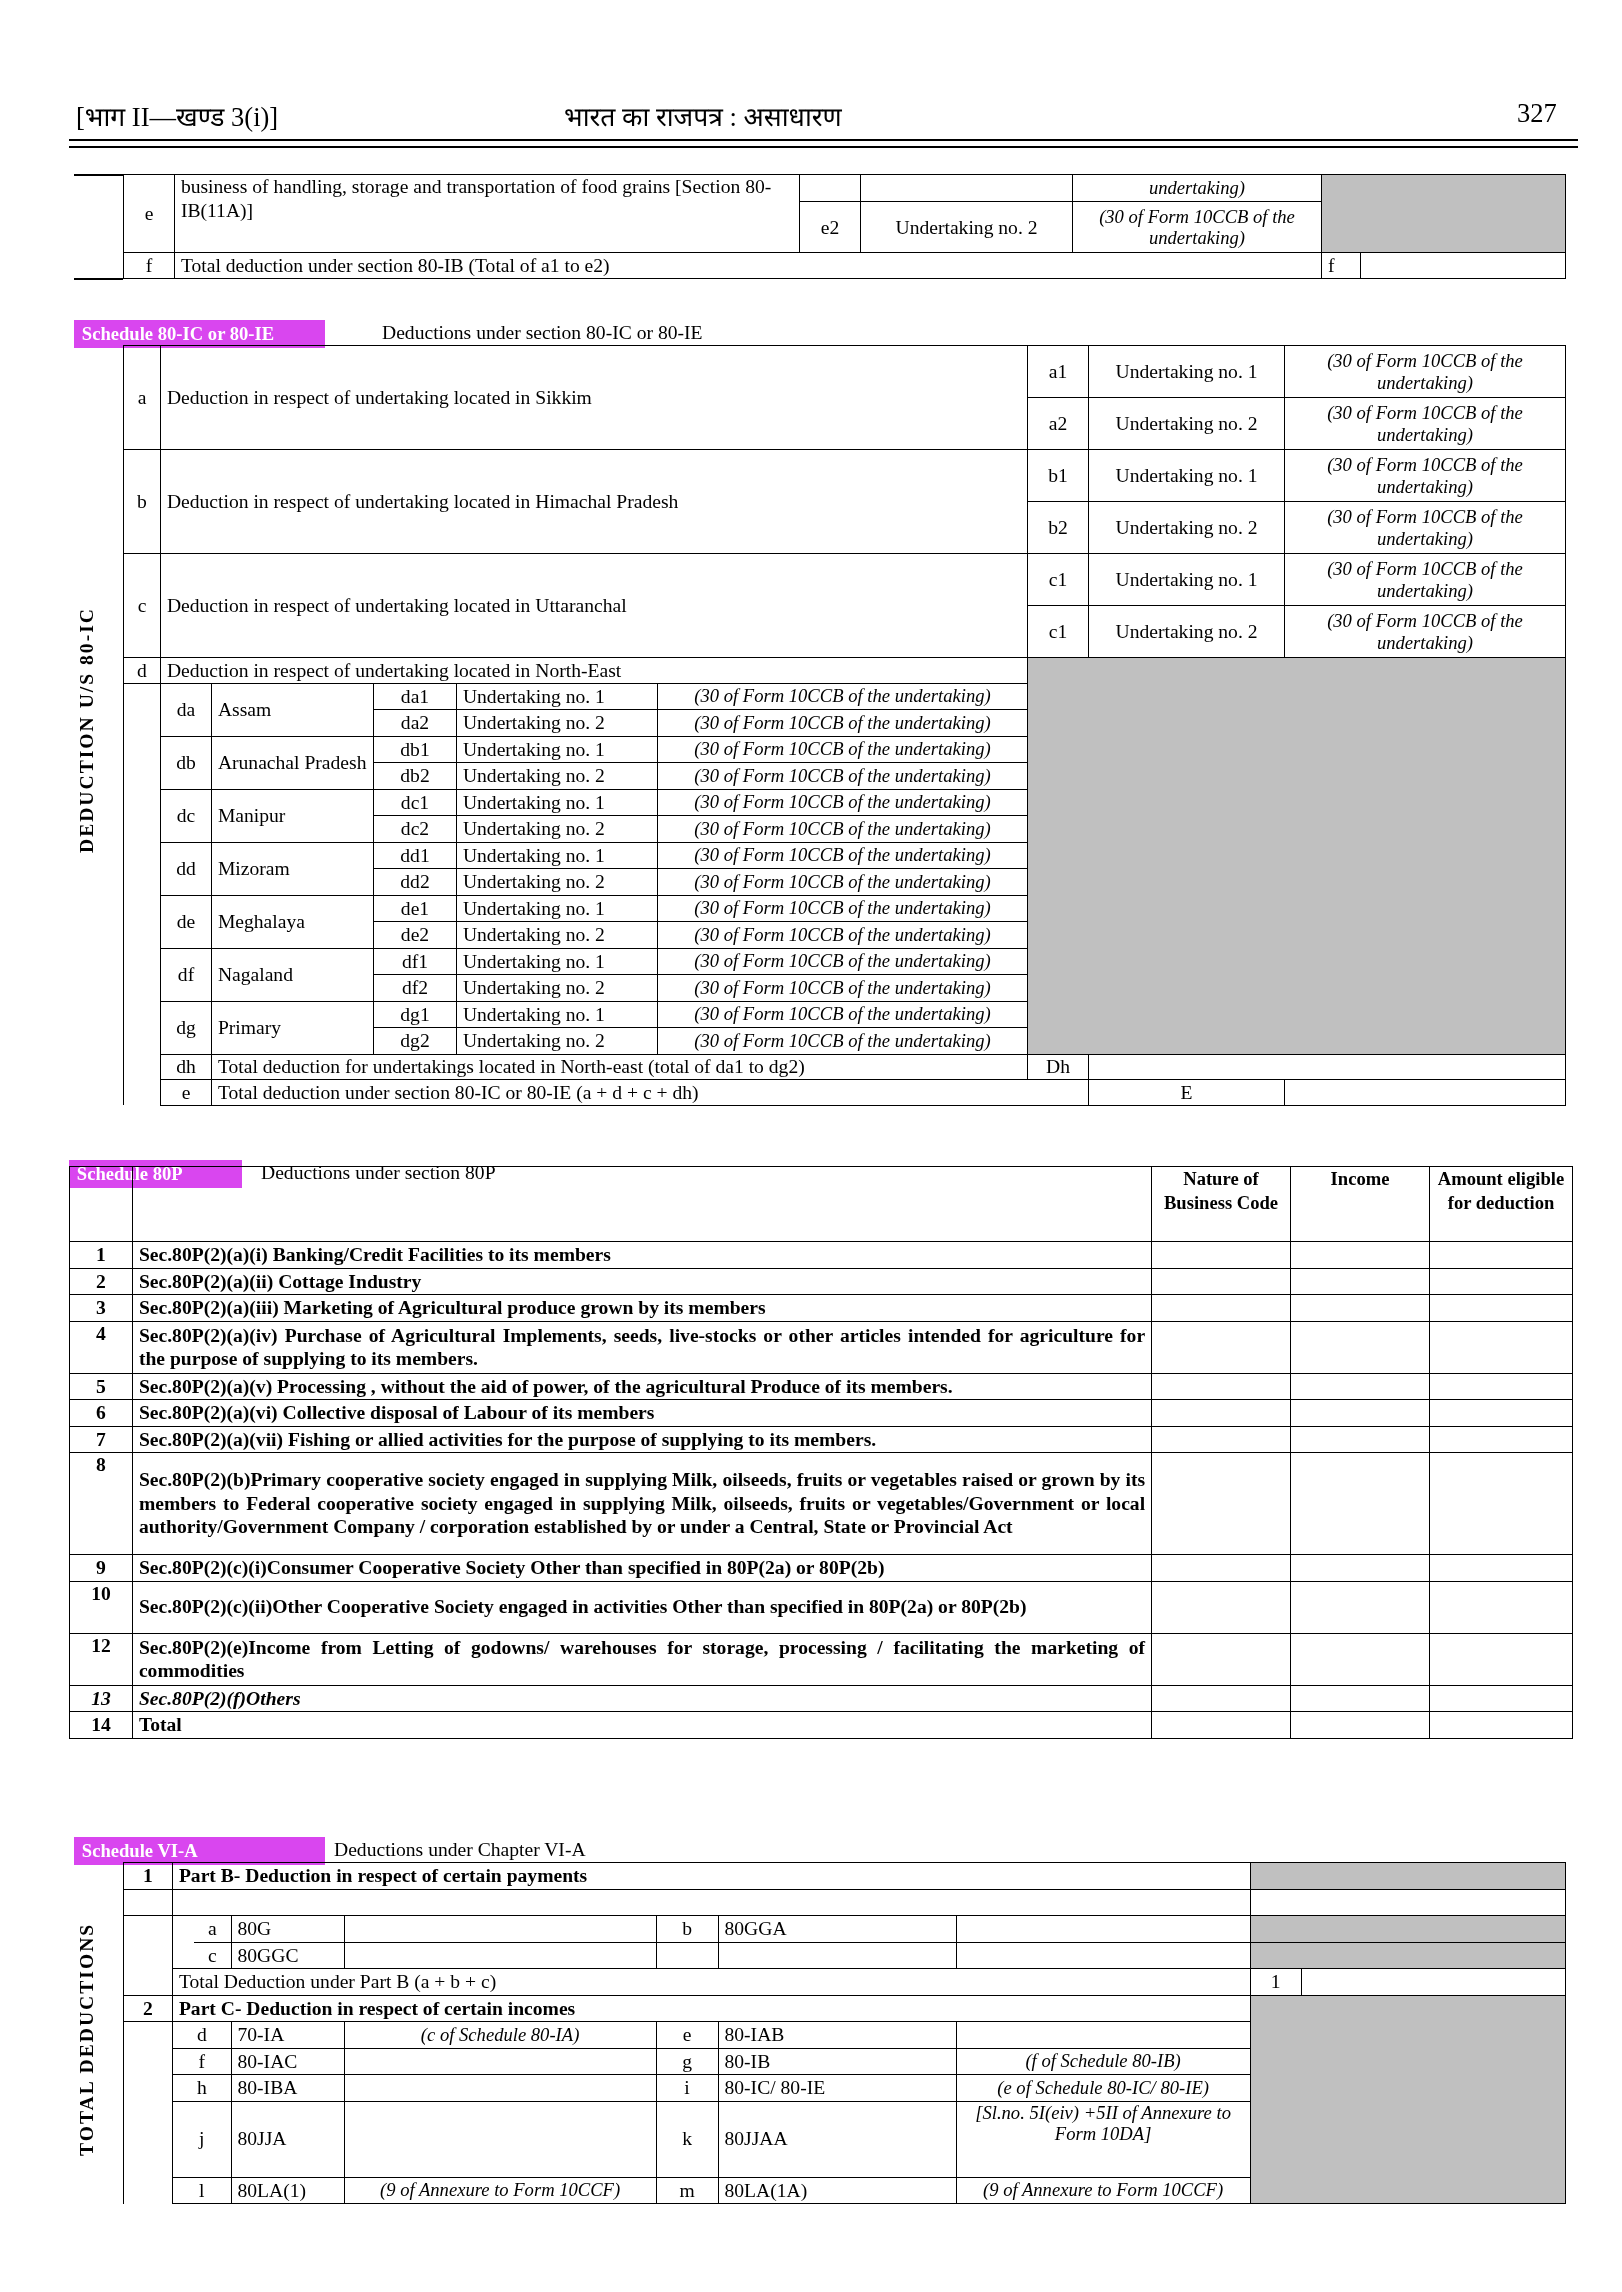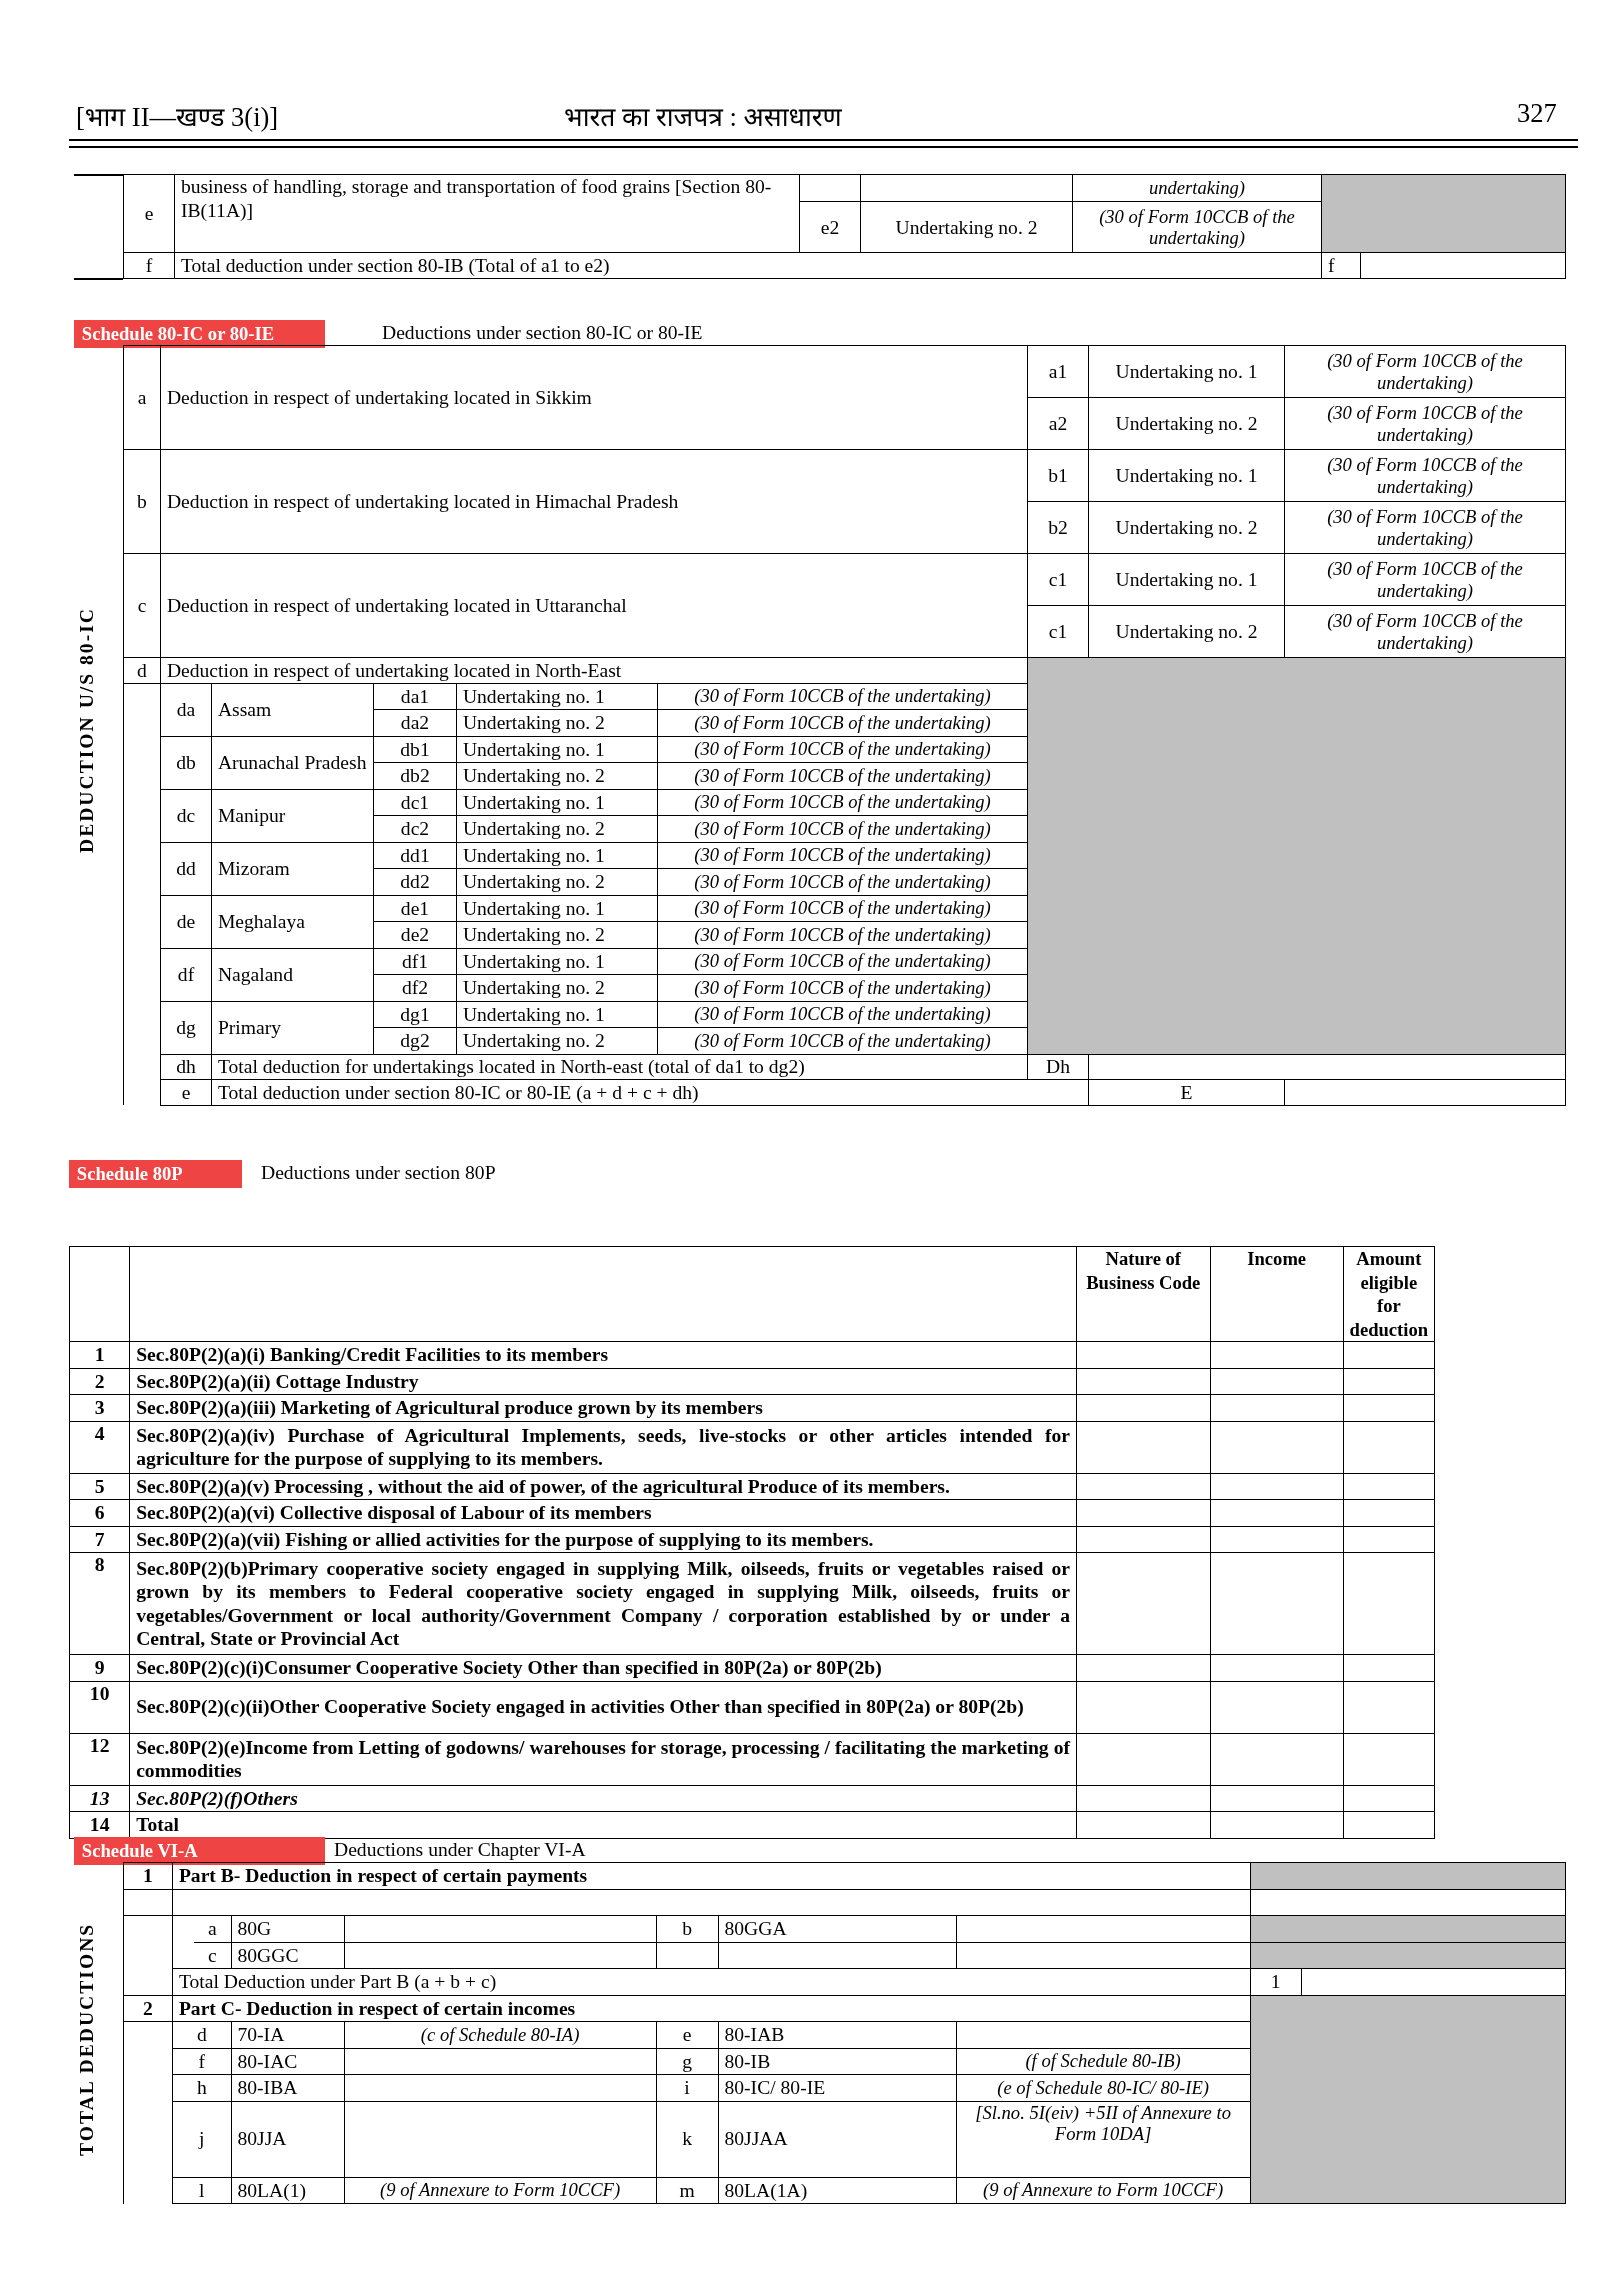--- a/index.html
+++ b/index.html
@@ -11,7 +11,7 @@
   .c{text-align:center;}
   .it{font-style:italic;text-align:center;font-size:18.6px;line-height:21.6px;}
   .g{background:#c0c0c0;}
-  .tag{position:absolute;background:#ef4444;color:#fff;font-weight:bold;font-size:18.6px;padding:2px 7.8px;height:23.5px;line-height:23.5px;}
+  .tag{position:absolute;background:#d946ef;color:#fff;font-weight:bold;font-size:18.6px;padding:2px 7.8px;height:23.5px;line-height:23.5px;}
   .tagt{position:absolute;font-size:19.6px;font-weight:bold;height:23.5px;line-height:25.5px;}
   .vlabel{position:absolute;transform:rotate(-90deg);transform-origin:left top;font-weight:bold;font-size:19.6px;letter-spacing:2px;white-space:nowrap;}
   .b{font-weight:bold;}

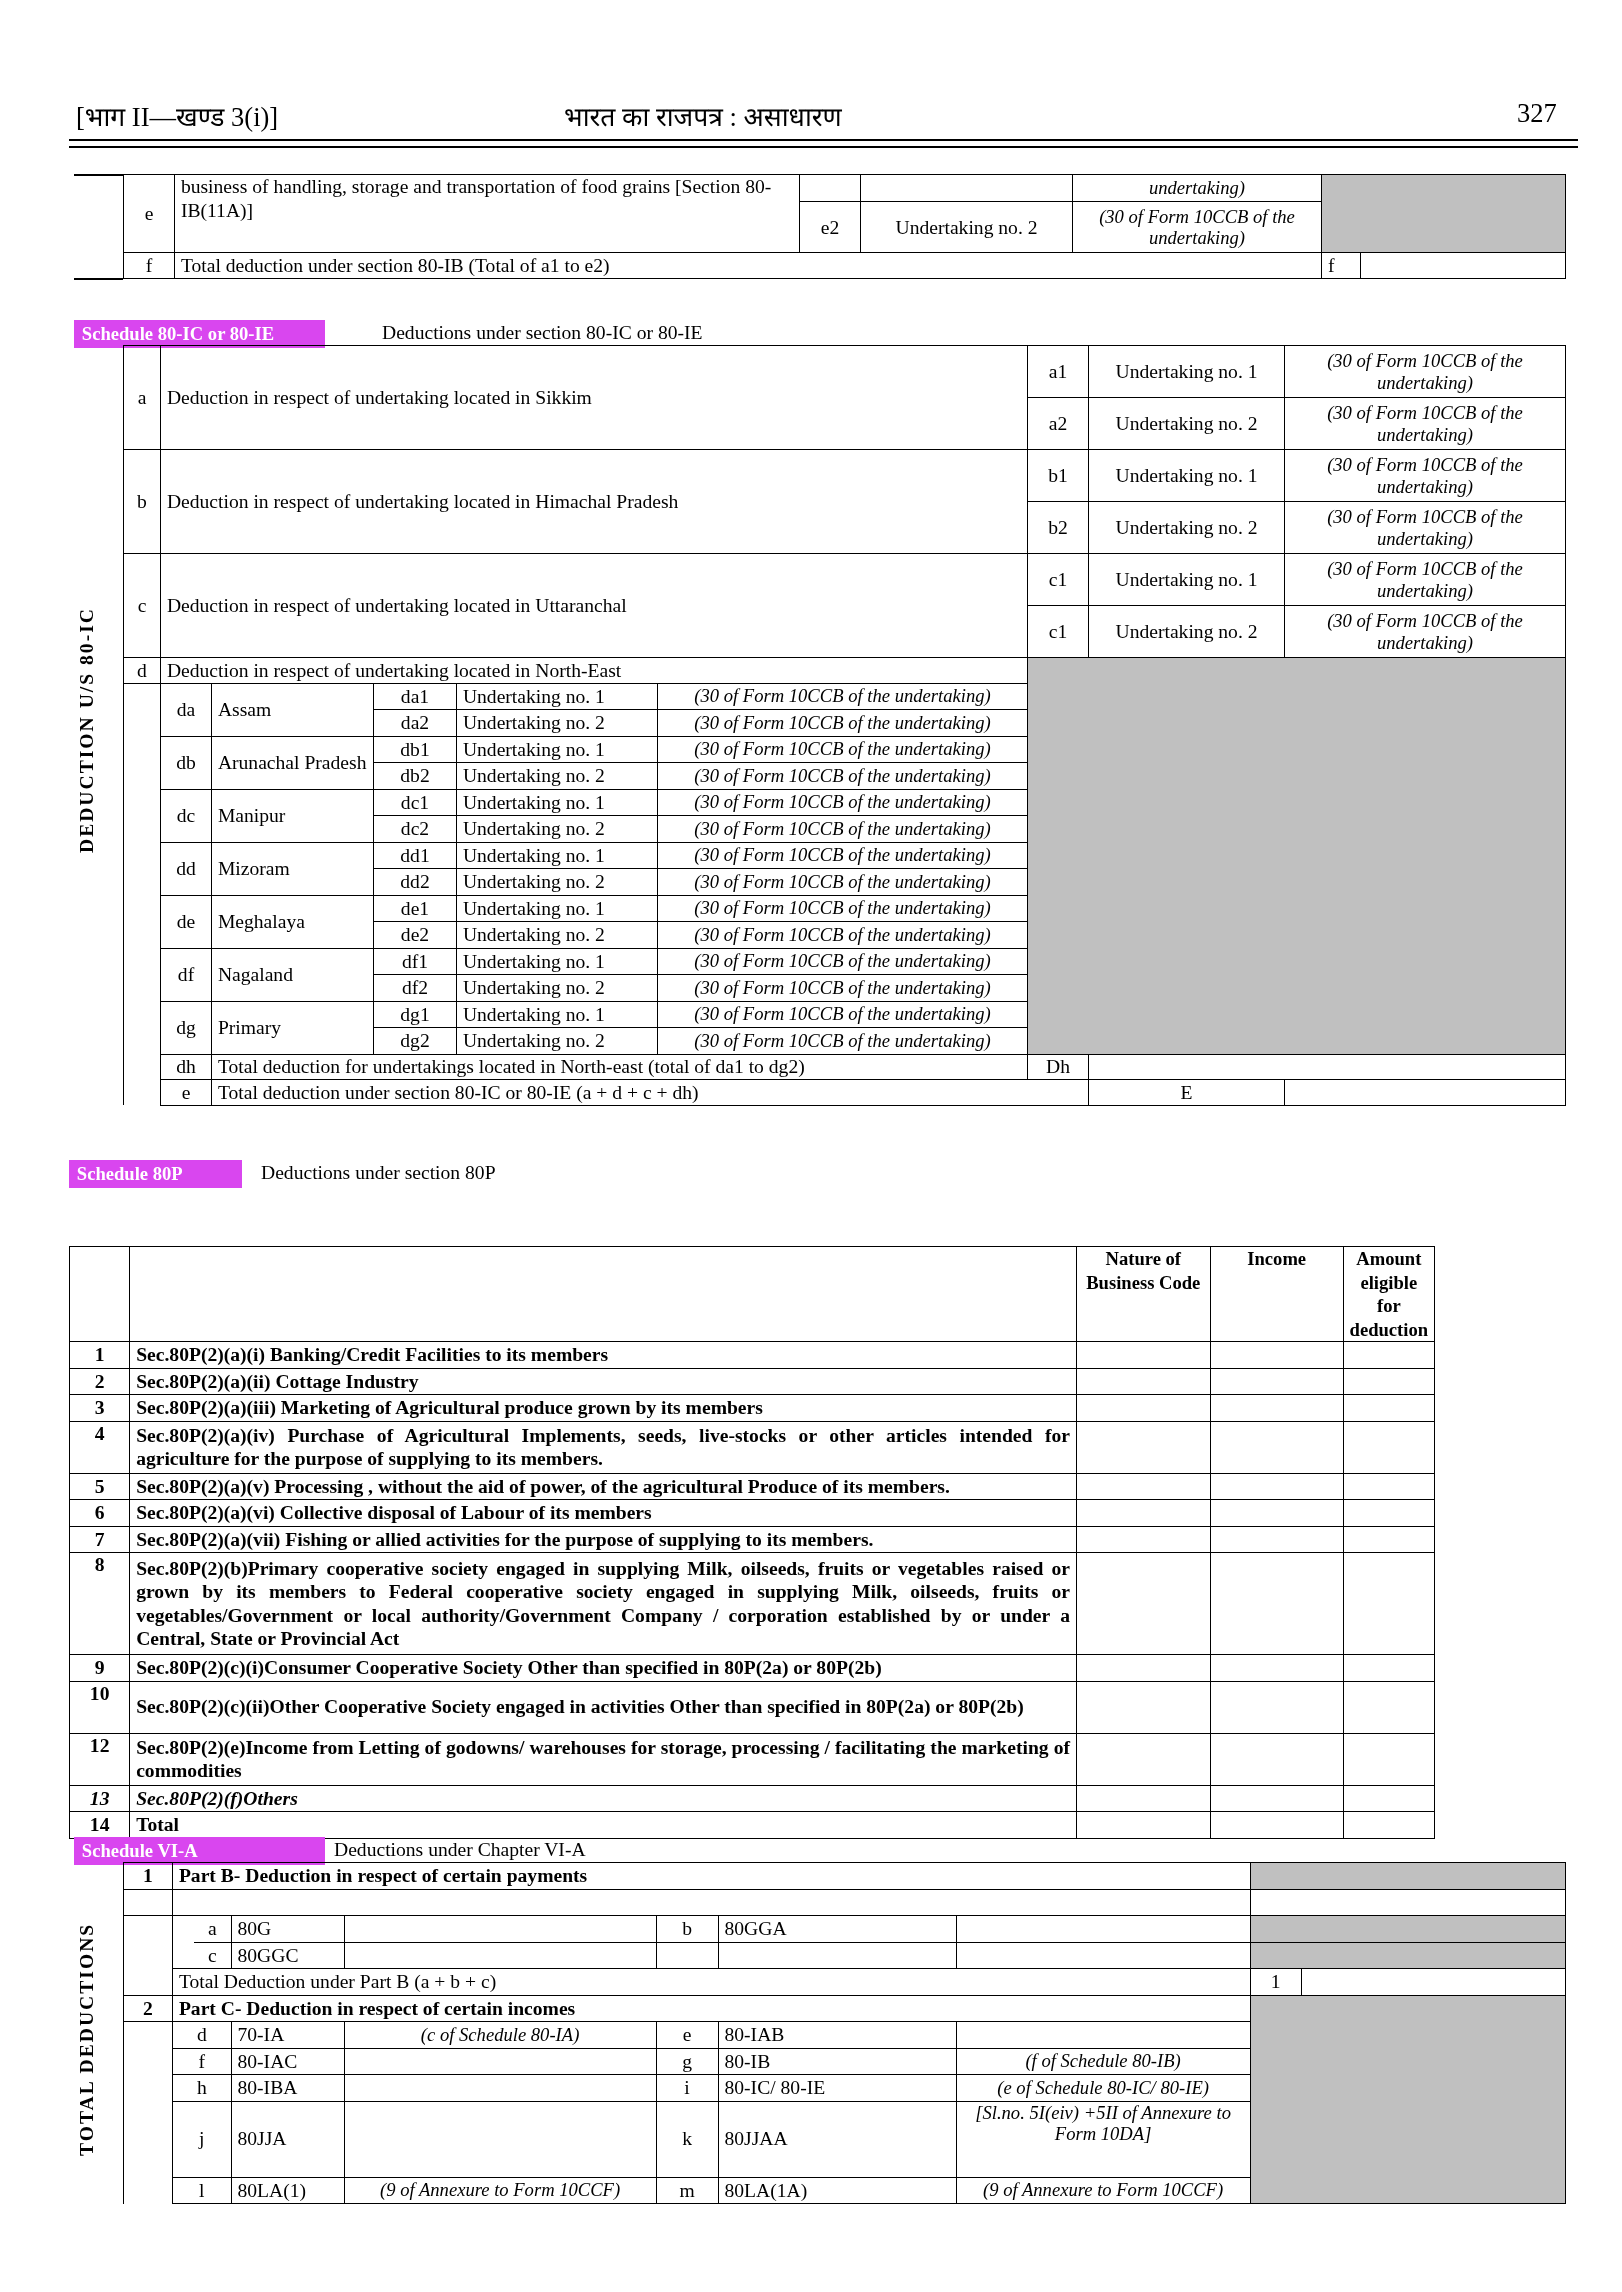--- a/index.html
+++ b/index.html
@@ -229,7 +229,7 @@
 <div class="tag" style="left:69px;top:1160px;width:157px;">Schedule 80P</div>
 <div class="tagt" style="left:261px;top:1160px;font-weight:normal;">Deductions under section 80P</div>
 
-<table style="left:69px;top:1246px;width:1366px;">
+<table style="left:69px;top:1166px;width:1504px;">
   <colgroup>
       <col style="width:63px">
       <col style="width:1019px">

